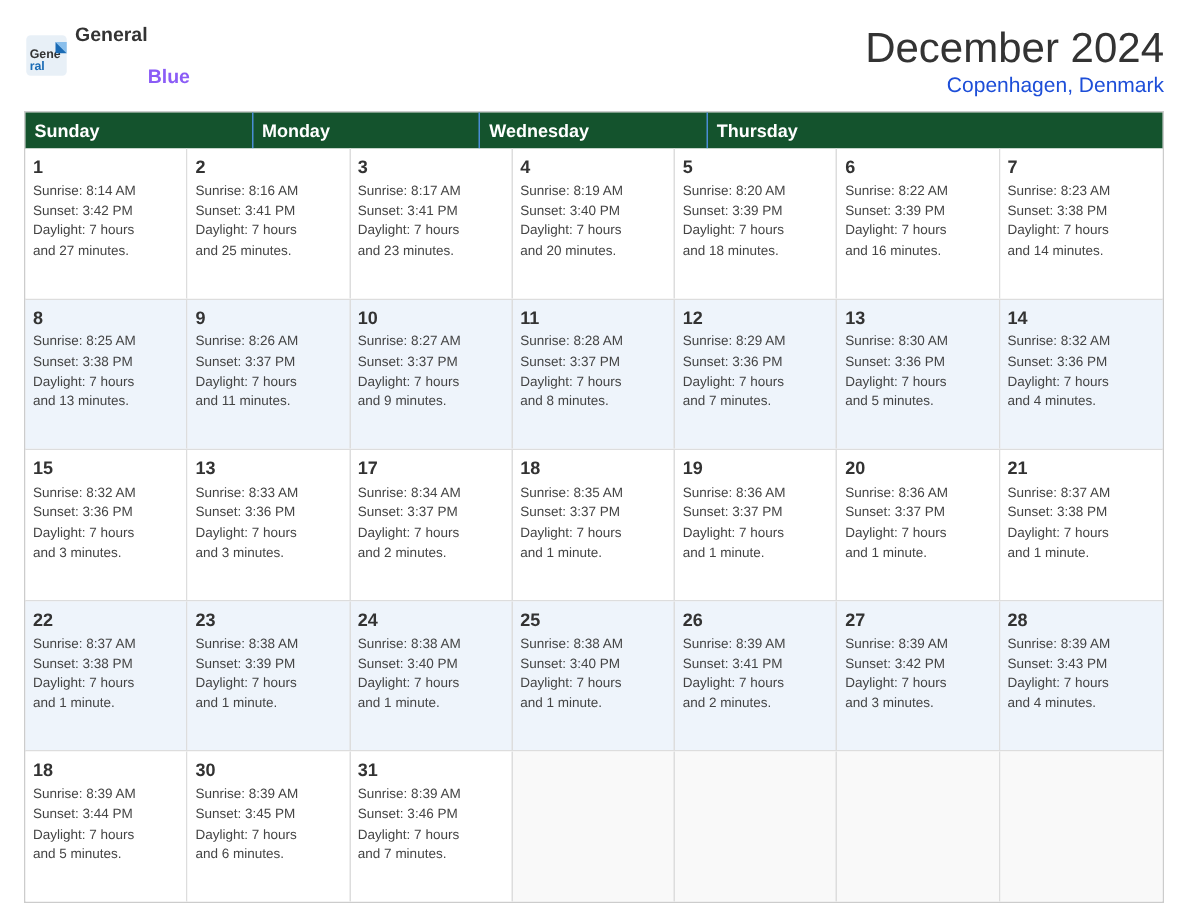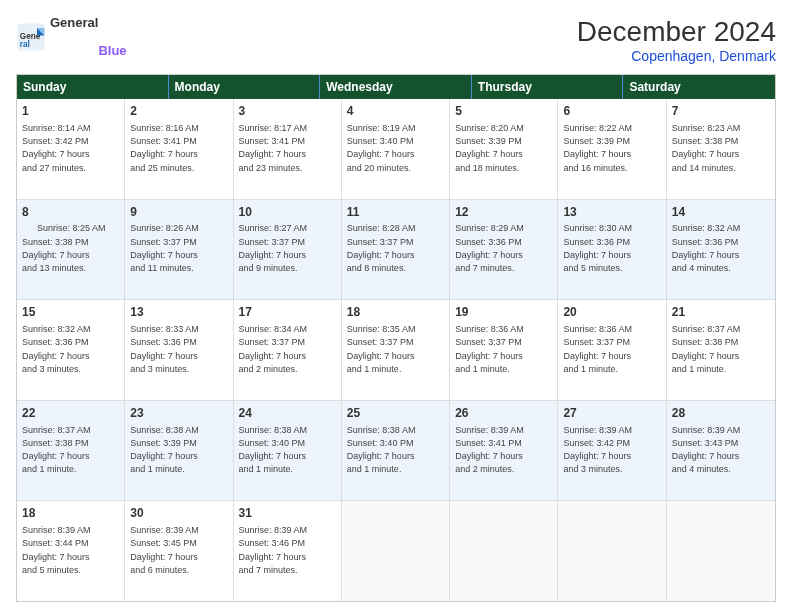--- a/index.html
+++ b/index.html
@@ -139,7 +139,6 @@
         <div class="cal-header-cell">Monday</div>
         <div class="cal-header-cell">Wednesday</div>
         <div class="cal-header-cell">Thursday</div>
-        <div class="cal-header-cell">Saturday</div>
       </div>
     <div class="cal-body">
     <div class="cal-row">

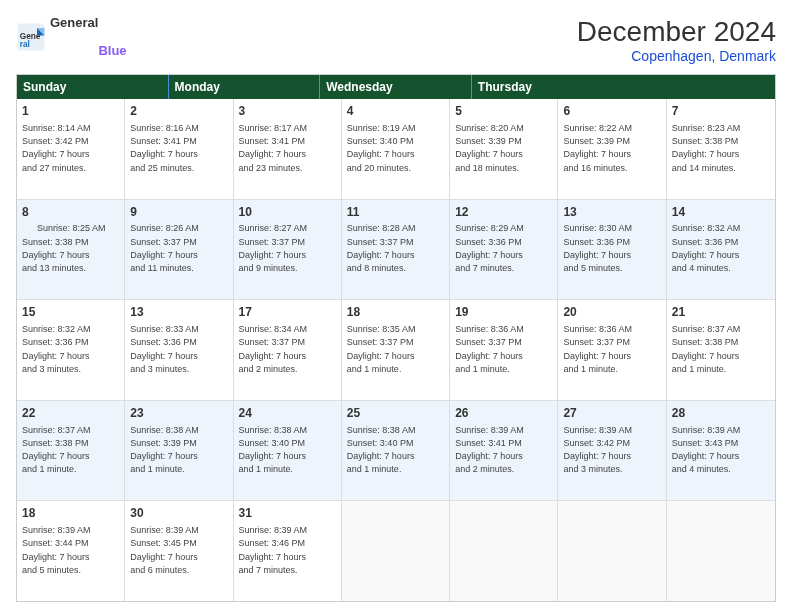--- a/index.html
+++ b/index.html
@@ -172,7 +172,7 @@
 and 14 minutes.</span></div>
         </div>
         <div class="cal-row">
-          <div class="cal-cell alt-row"><span class="day-num">8</span><span class="cell-text" style="white-space: pre-line; margin-left: 15px;">Sunrise: 8:25 AM
+          <div class="cal-cell alt-row"><span class="day-num">8</span><span class="cell-text" style="white-space: pre-line;">Sunrise: 8:25 AM
 Sunset: 3:38 PM
 Daylight: 7 hours
 and 13 minutes.</span></div>

